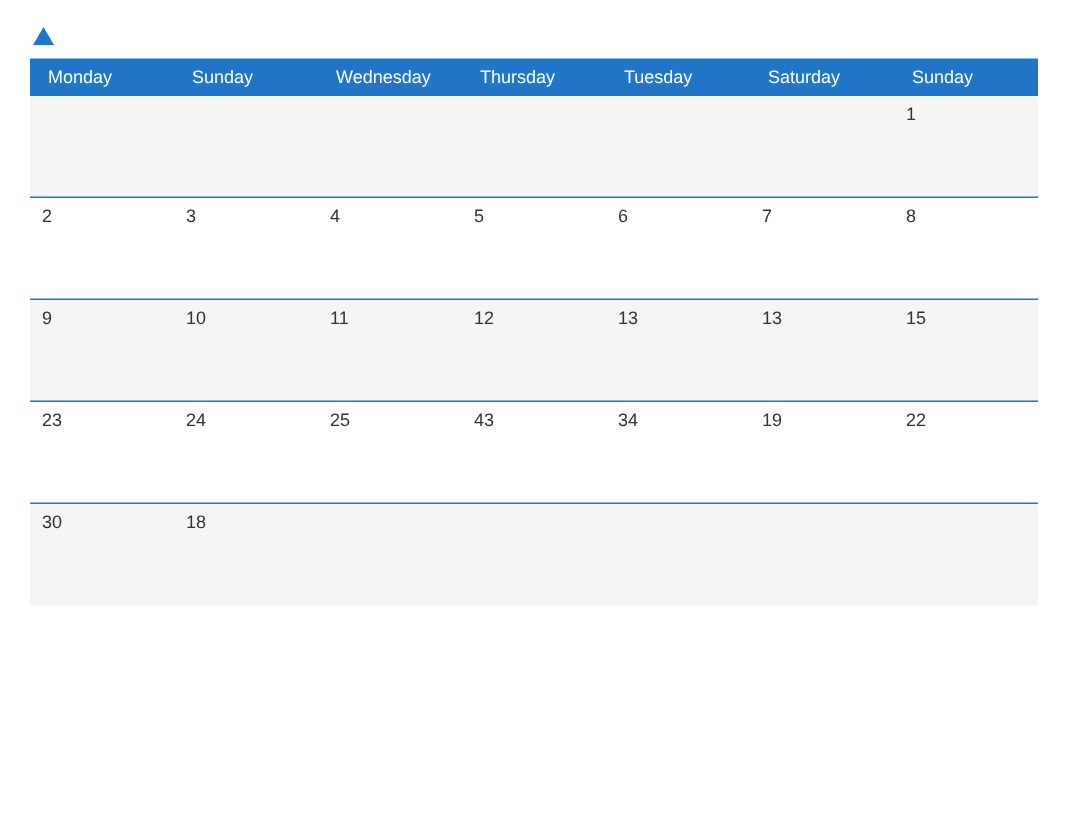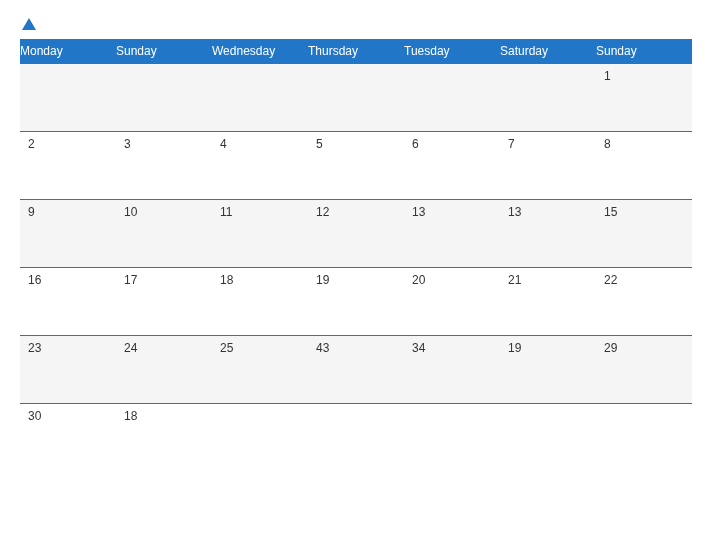--- a/index.html
+++ b/index.html
@@ -75,7 +75,7 @@
       color: #fff;
       font-size: 12px;
       font-weight: normal;
-      padding: 5px 0;
+      padding: 5px 12px;
       text-align: left;
       border: none;
       margin-left: 11px;

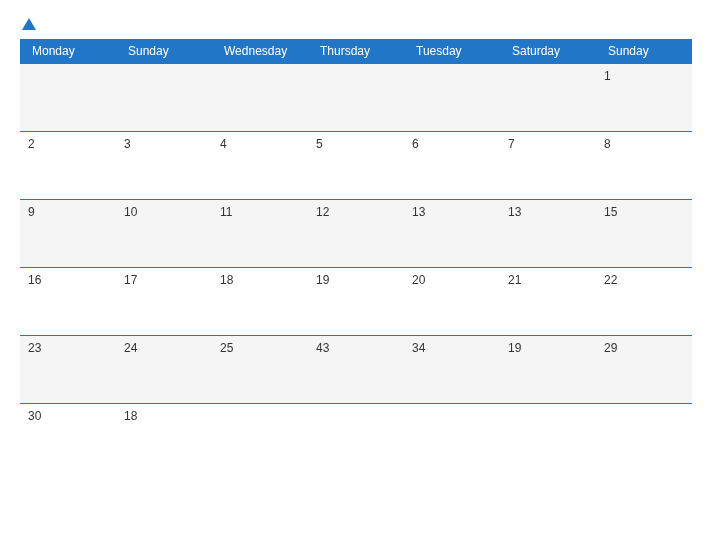--- a/index.html
+++ b/index.html
@@ -161,15 +161,6 @@
           <td><span class="day-num">15</span></td>
         </tr>
         <tr>
-          <td><span class="day-num">16</span></td>
-          <td><span class="day-num">17</span></td>
-          <td><span class="day-num">18</span></td>
-          <td><span class="day-num">19</span></td>
-          <td><span class="day-num">20</span></td>
-          <td><span class="day-num">21</span></td>
-          <td><span class="day-num">22</span></td>
-        </tr>
-        <tr>
           <td><span class="day-num">23</span></td>
           <td><span class="day-num">24</span></td>
           <td><span class="day-num">25</span></td>

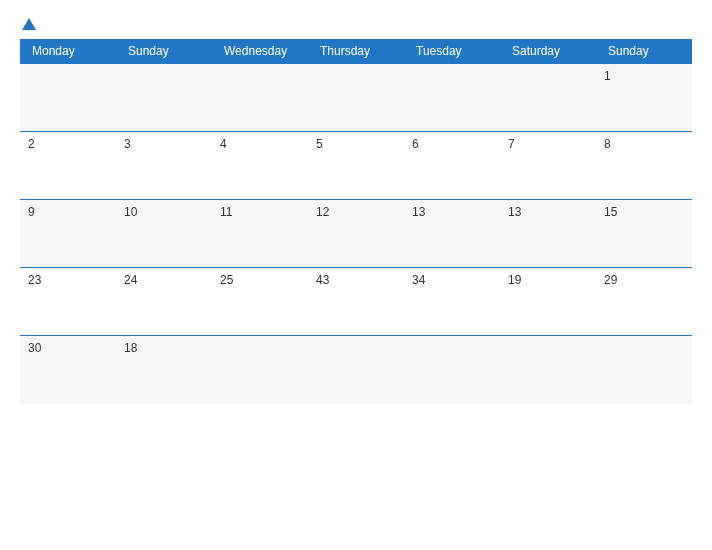--- a/index.html
+++ b/index.html
@@ -167,7 +167,7 @@
           <td><span class="day-num">43</span></td>
           <td><span class="day-num">34</span></td>
           <td><span class="day-num">19</span></td>
-          <td><span class="day-num">29</span></td>
+          <td><span class="day-num">22</span></td>
         </tr>
         <tr>
           <td><span class="day-num">30</span></td>

